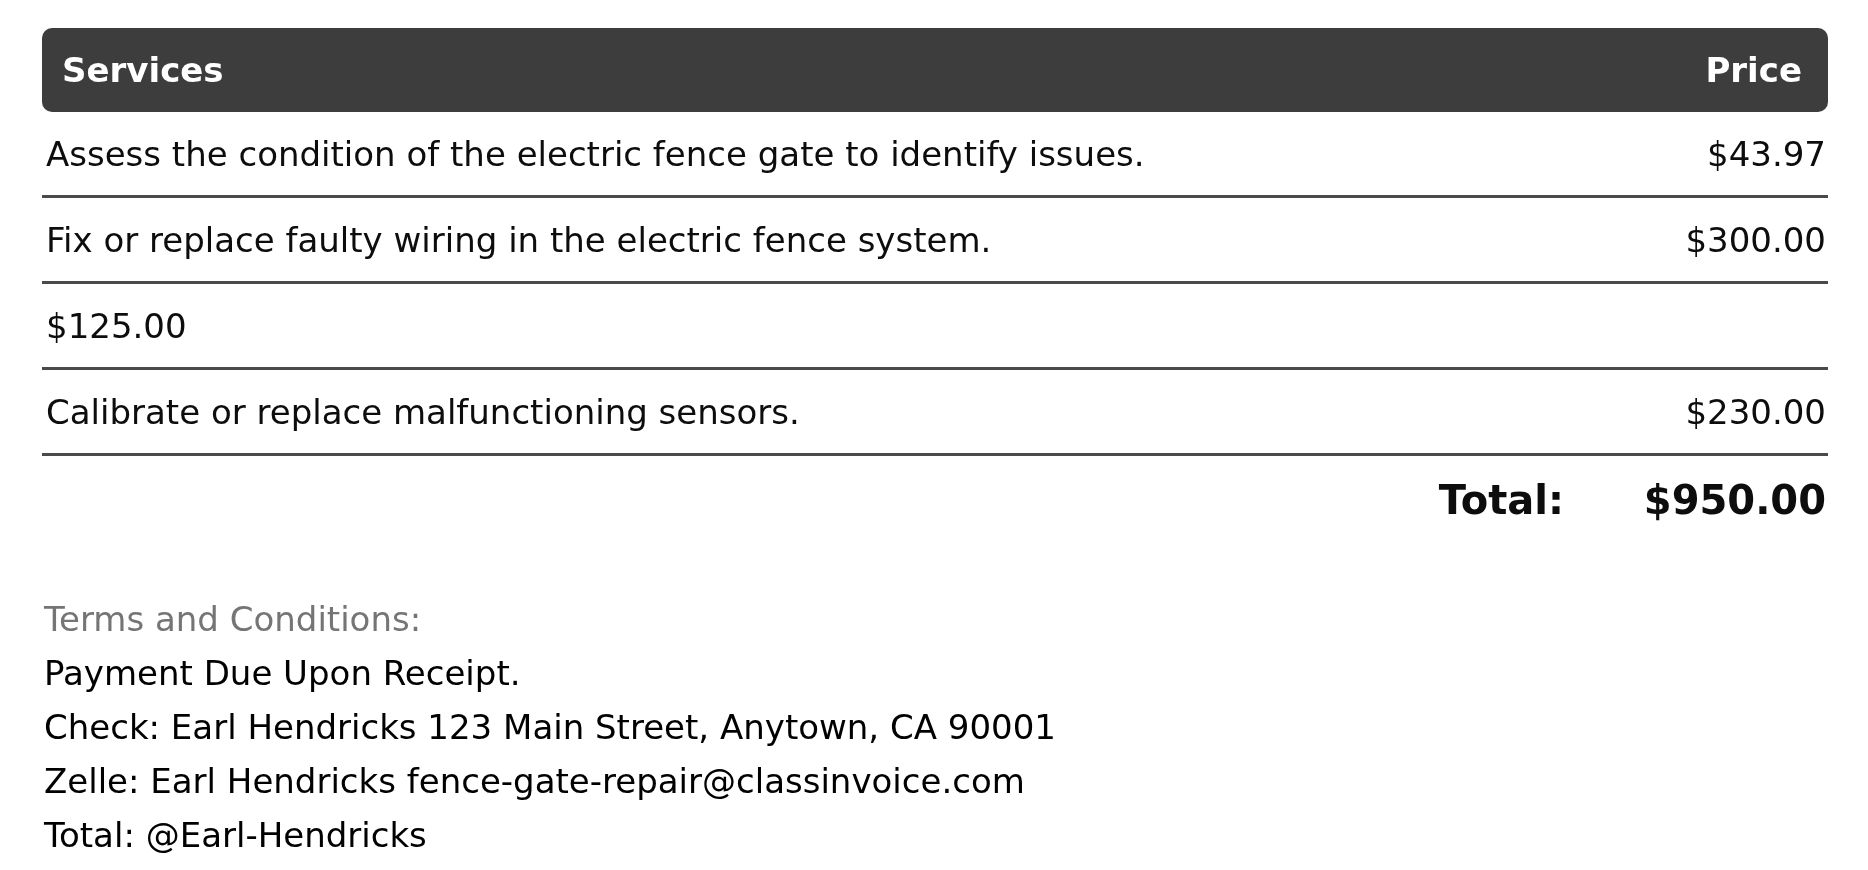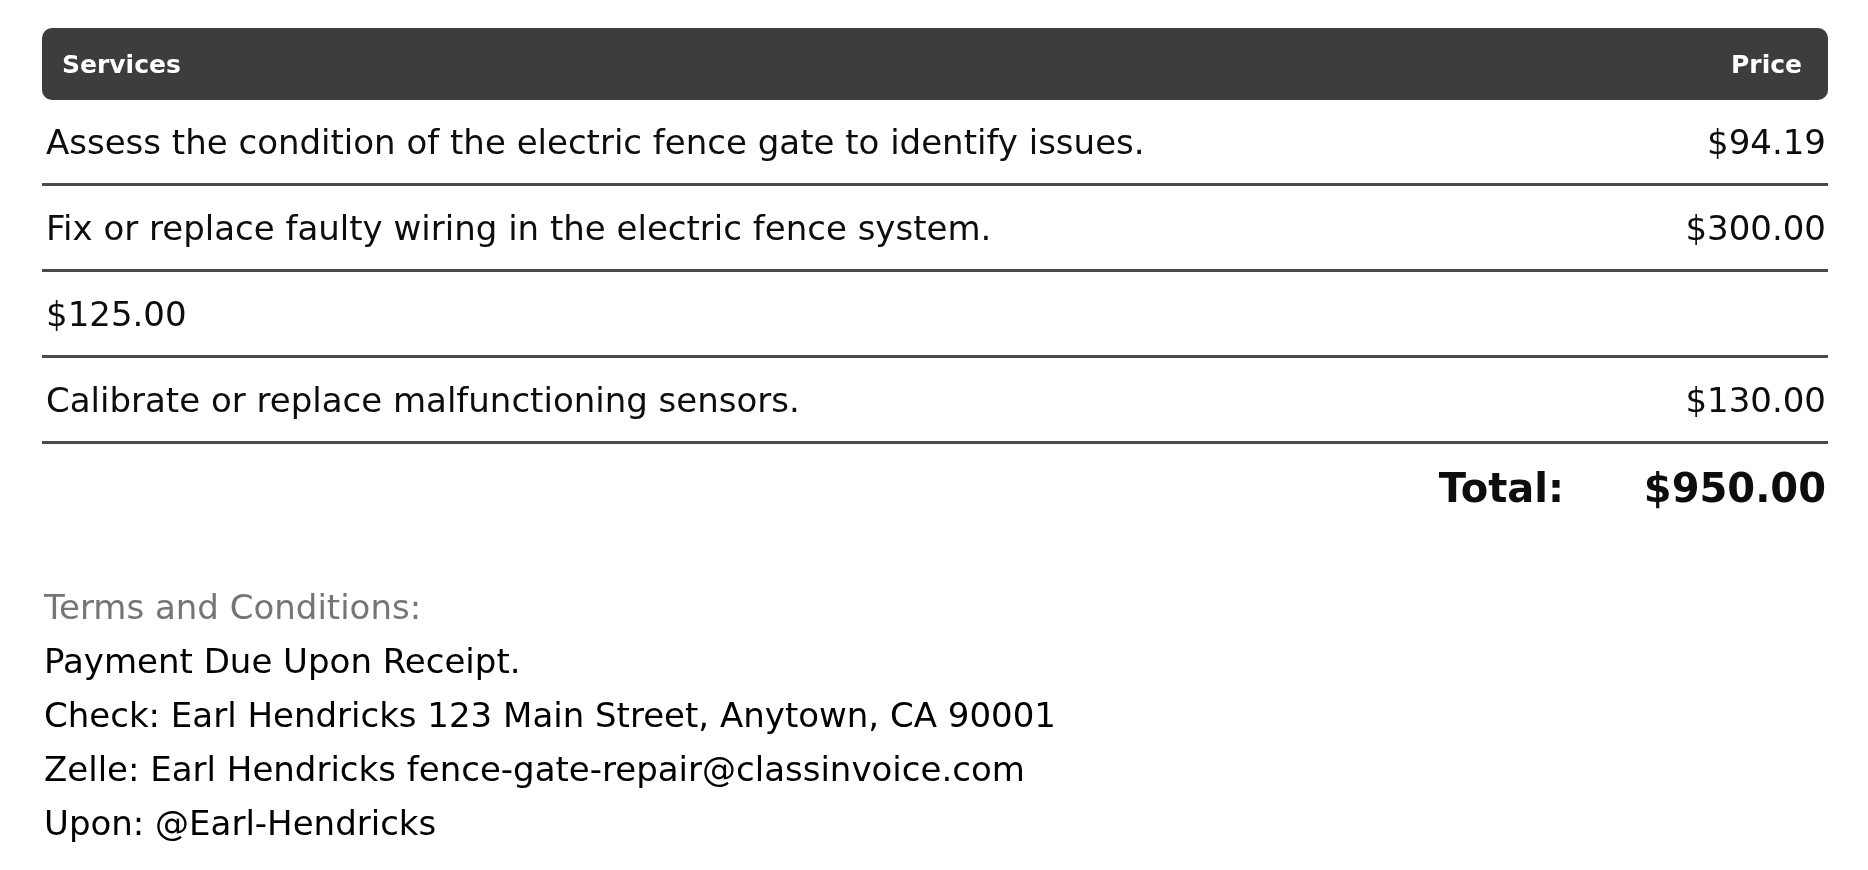--- a/index.html
+++ b/index.html
@@ -18,12 +18,12 @@
     display: flex;
     align-items: center;
     justify-content: space-between;
-    height: 72px;
+    height: 84px;
     background: #3d3d3d;
     color: #ffffff;
     border-radius: 10px;
     padding: 0 26px 0 20px;
-    font-size: 25px;
+    font-size: 34px;
     font-weight: bold;
   }
   

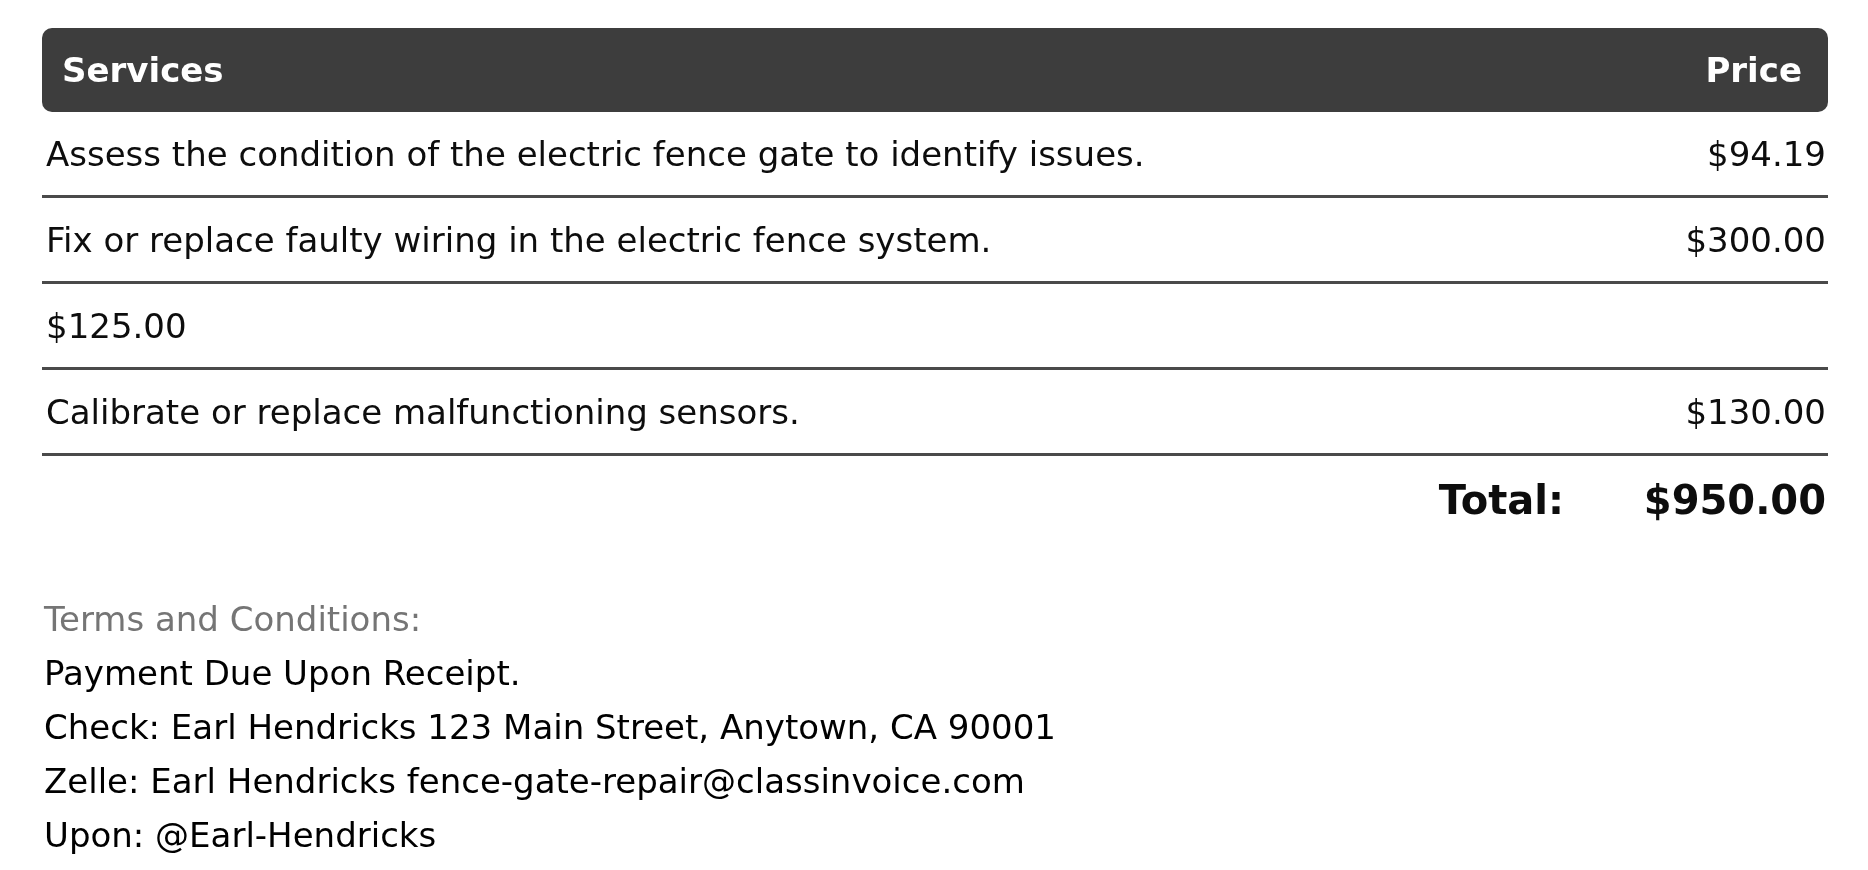--- a/index.html
+++ b/index.html
@@ -78,7 +78,7 @@
 
     <div class="row">
       <span class="svc">Assess the condition of the electric fence gate to identify issues.</span>
-      <span class="prc">$94.19</span>
+      <span class="prc">$43.97</span>
     </div>
 
     <div class="row">

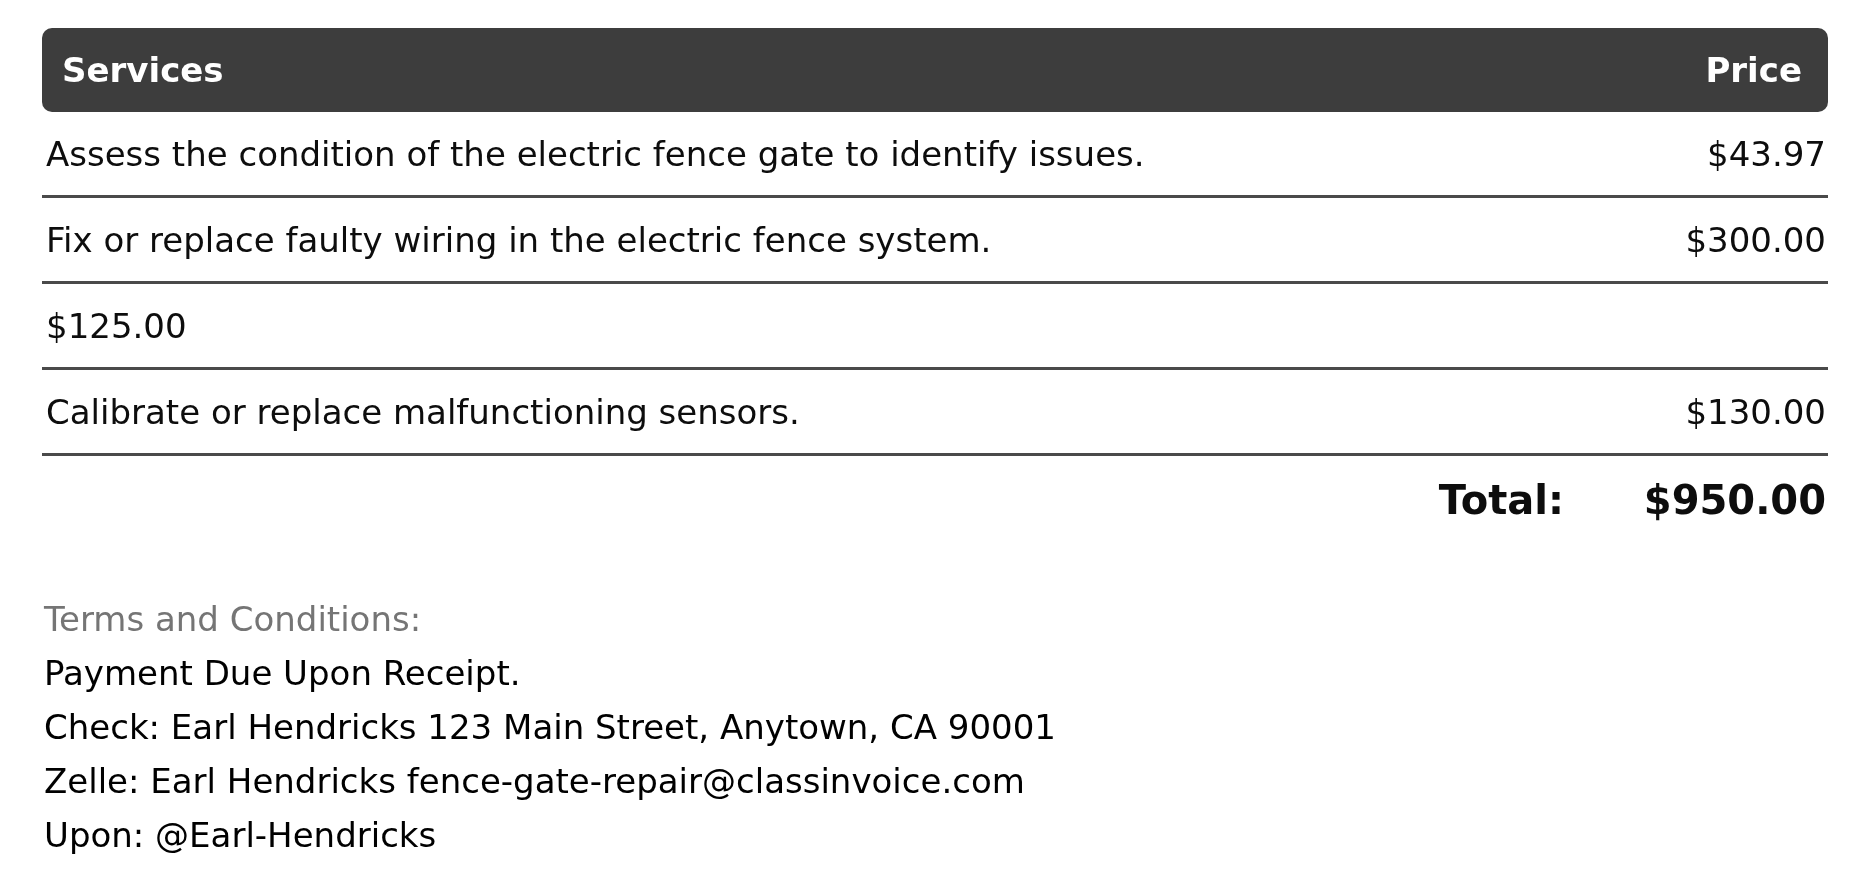--- a/index.html
+++ b/index.html
@@ -92,7 +92,7 @@
 
     <div class="row">
       <span class="svc">Calibrate or replace malfunctioning sensors.</span>
-      <span class="prc">$130.00</span>
+      <span class="prc">$230.00</span>
     </div>
 
     <div class="total-row">

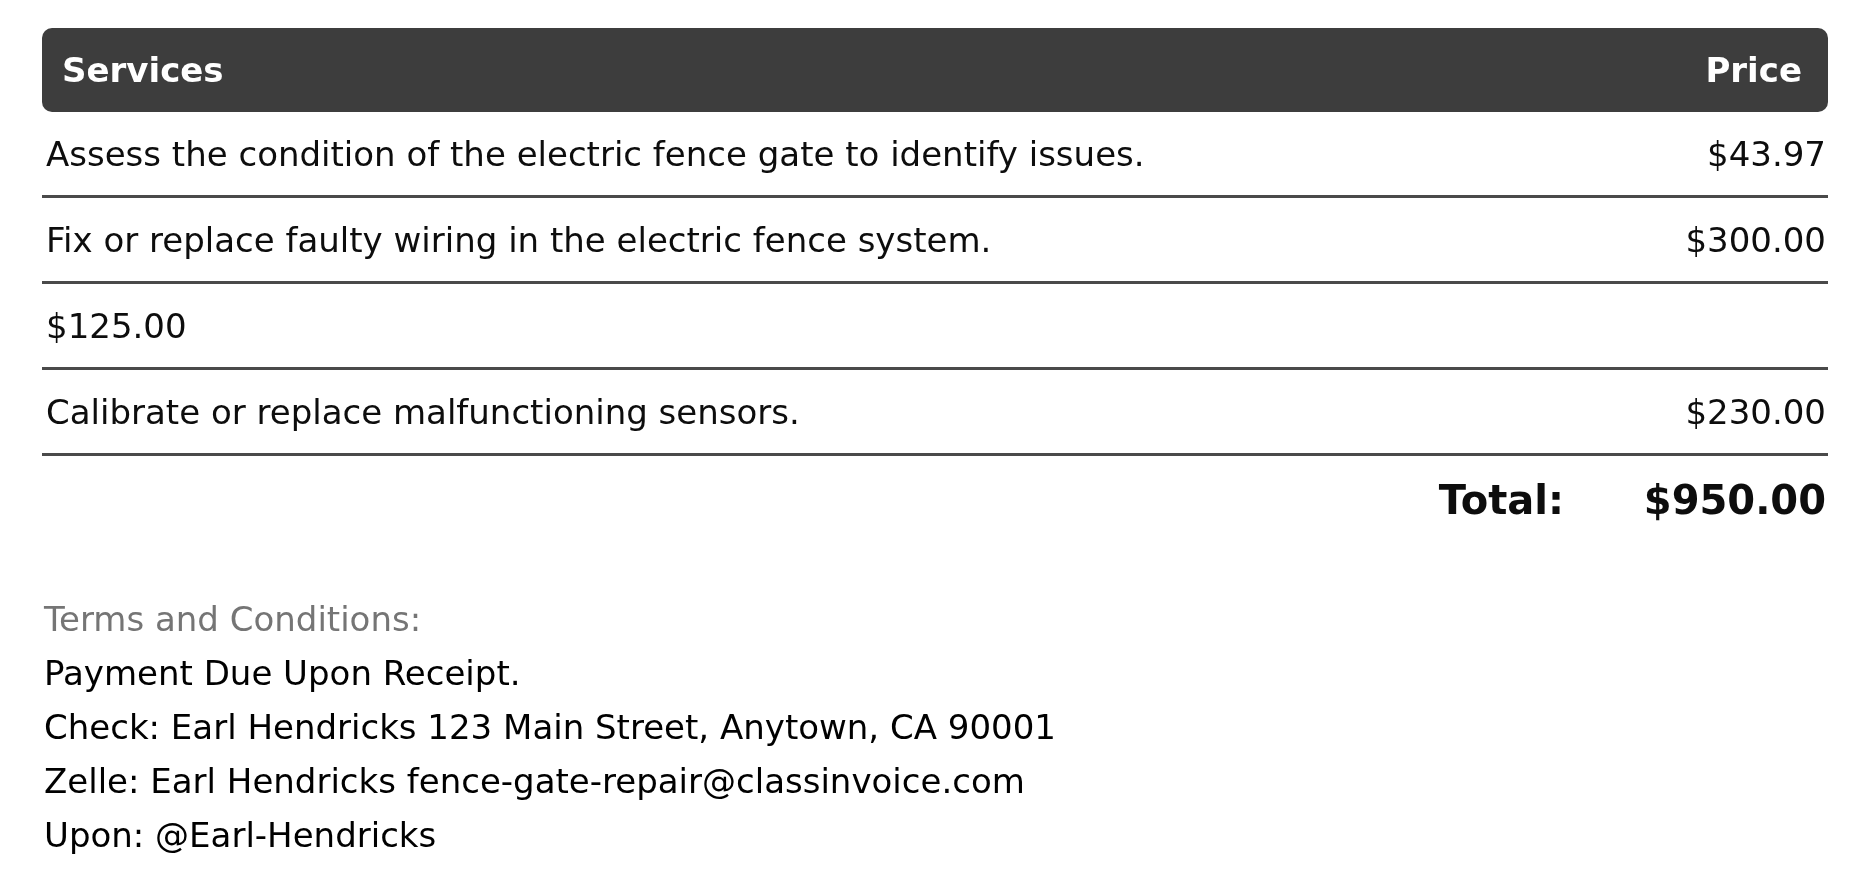--- a/index.html
+++ b/index.html
@@ -107,7 +107,7 @@
     <div class="terms-line">Payment Due Upon Receipt.</div>
     <div class="terms-line">Check: Earl Hendricks 123 Main Street, Anytown, CA 90001</div>
     <div class="terms-line">Zelle: Earl Hendricks fence-gate-repair@classinvoice.com</div>
-    <div class="terms-line">Upon: @Earl-Hendricks</div>
+    <div class="terms-line">Total: @Earl-Hendricks</div>
   </div>
 
 </div>

